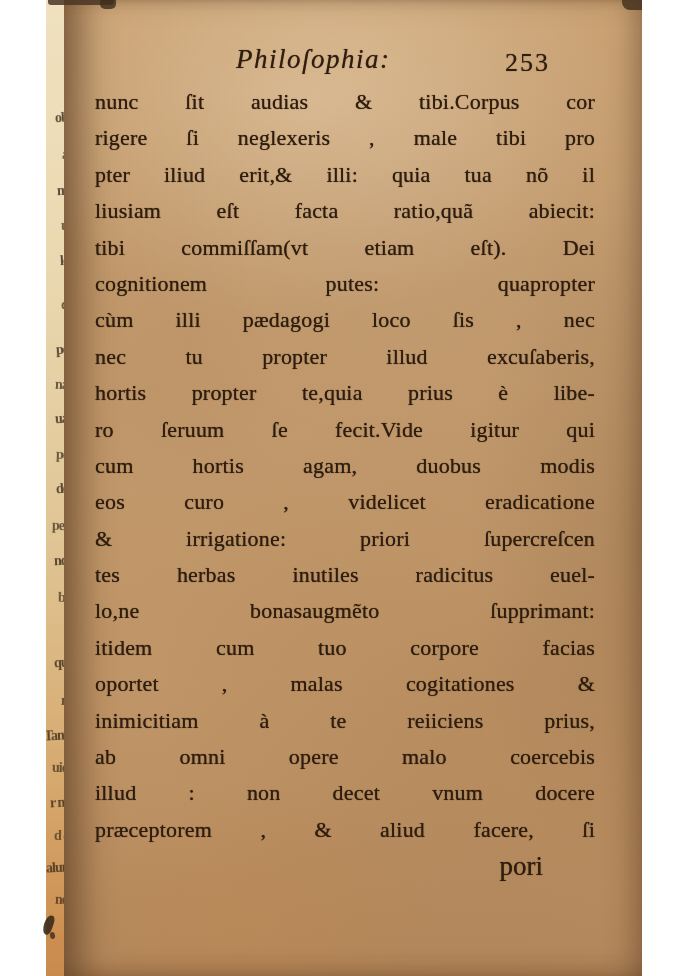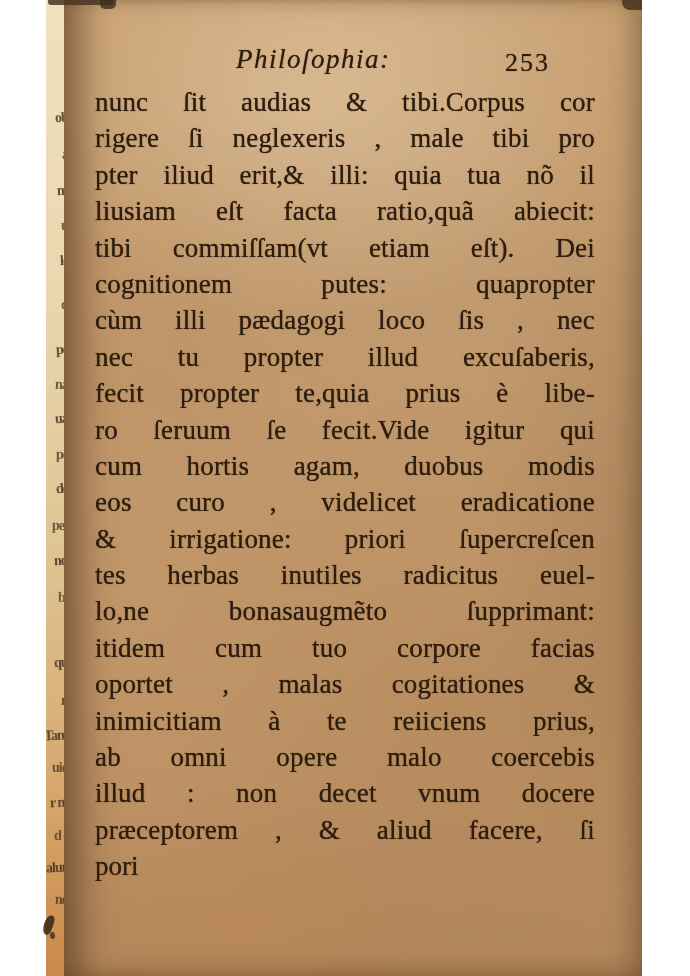--- a/index.html
+++ b/index.html
@@ -70,7 +70,7 @@
   }
   .line{
     height:36.4px;line-height:36.4px;
-    font-size:27px;
+    font-size:22px;
     color:#2e1d0e;
     text-shadow:0 0 0.9px rgba(40,24,10,.9);
     text-align:justify;

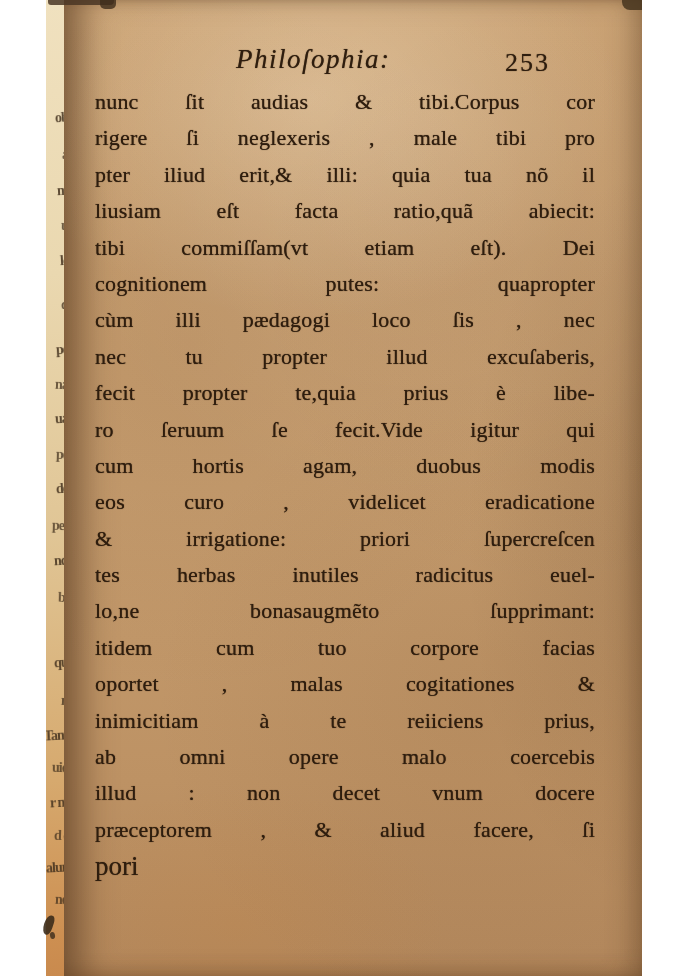--- a/index.html
+++ b/index.html
@@ -141,7 +141,7 @@
     <div class="line">cognitionem putes: quapropter</div>
     <div class="line">cùm illi pædagogi loco ſis , nec</div>
     <div class="line">nec tu propter illud excuſaberis,</div>
-    <div class="line">fecit propter te,quia prius è libe-</div>
+    <div class="line">hortis propter te,quia prius è libe-</div>
     <div class="line">ro ſeruum ſe fecit.Vide igitur qui</div>
     <div class="line">cum hortis agam, duobus modis</div>
     <div class="line">eos curo , videlicet eradicatione</div>

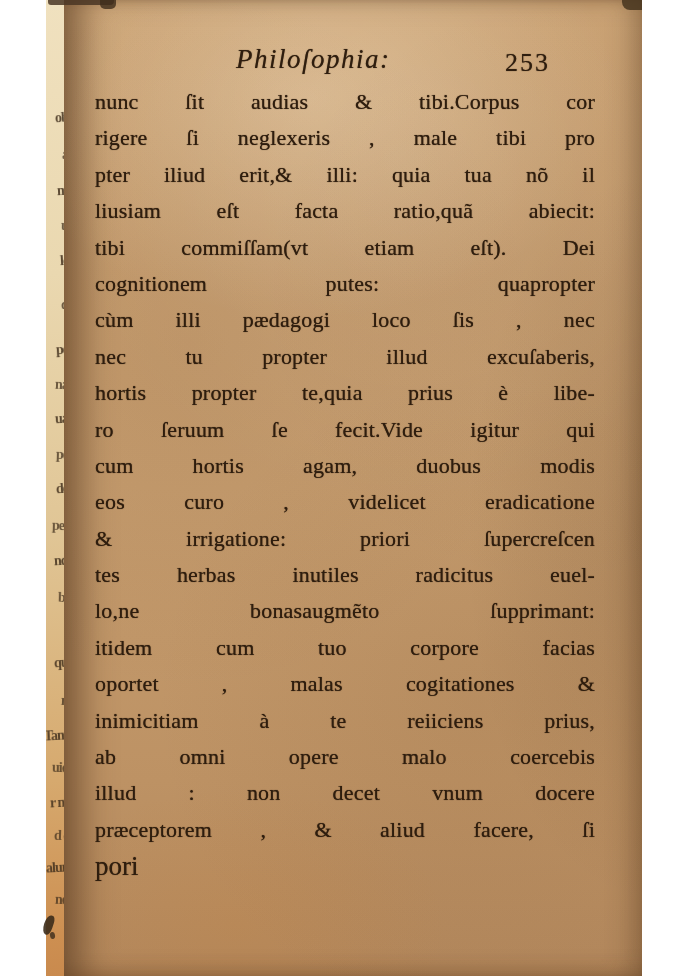--- a/index.html
+++ b/index.html
@@ -83,7 +83,7 @@
     height:36.4px;line-height:36.4px;
     font-size:27px;color:#2e1d0e;
     text-shadow:0 0 0.9px rgba(40,24,10,.9);
-    text-align:left;padding-right:52px;
+    text-align:right;padding-right:52px;
   }
   
   .mark-tl{position:absolute;left:48px;top:0;width:66px;height:5px;

